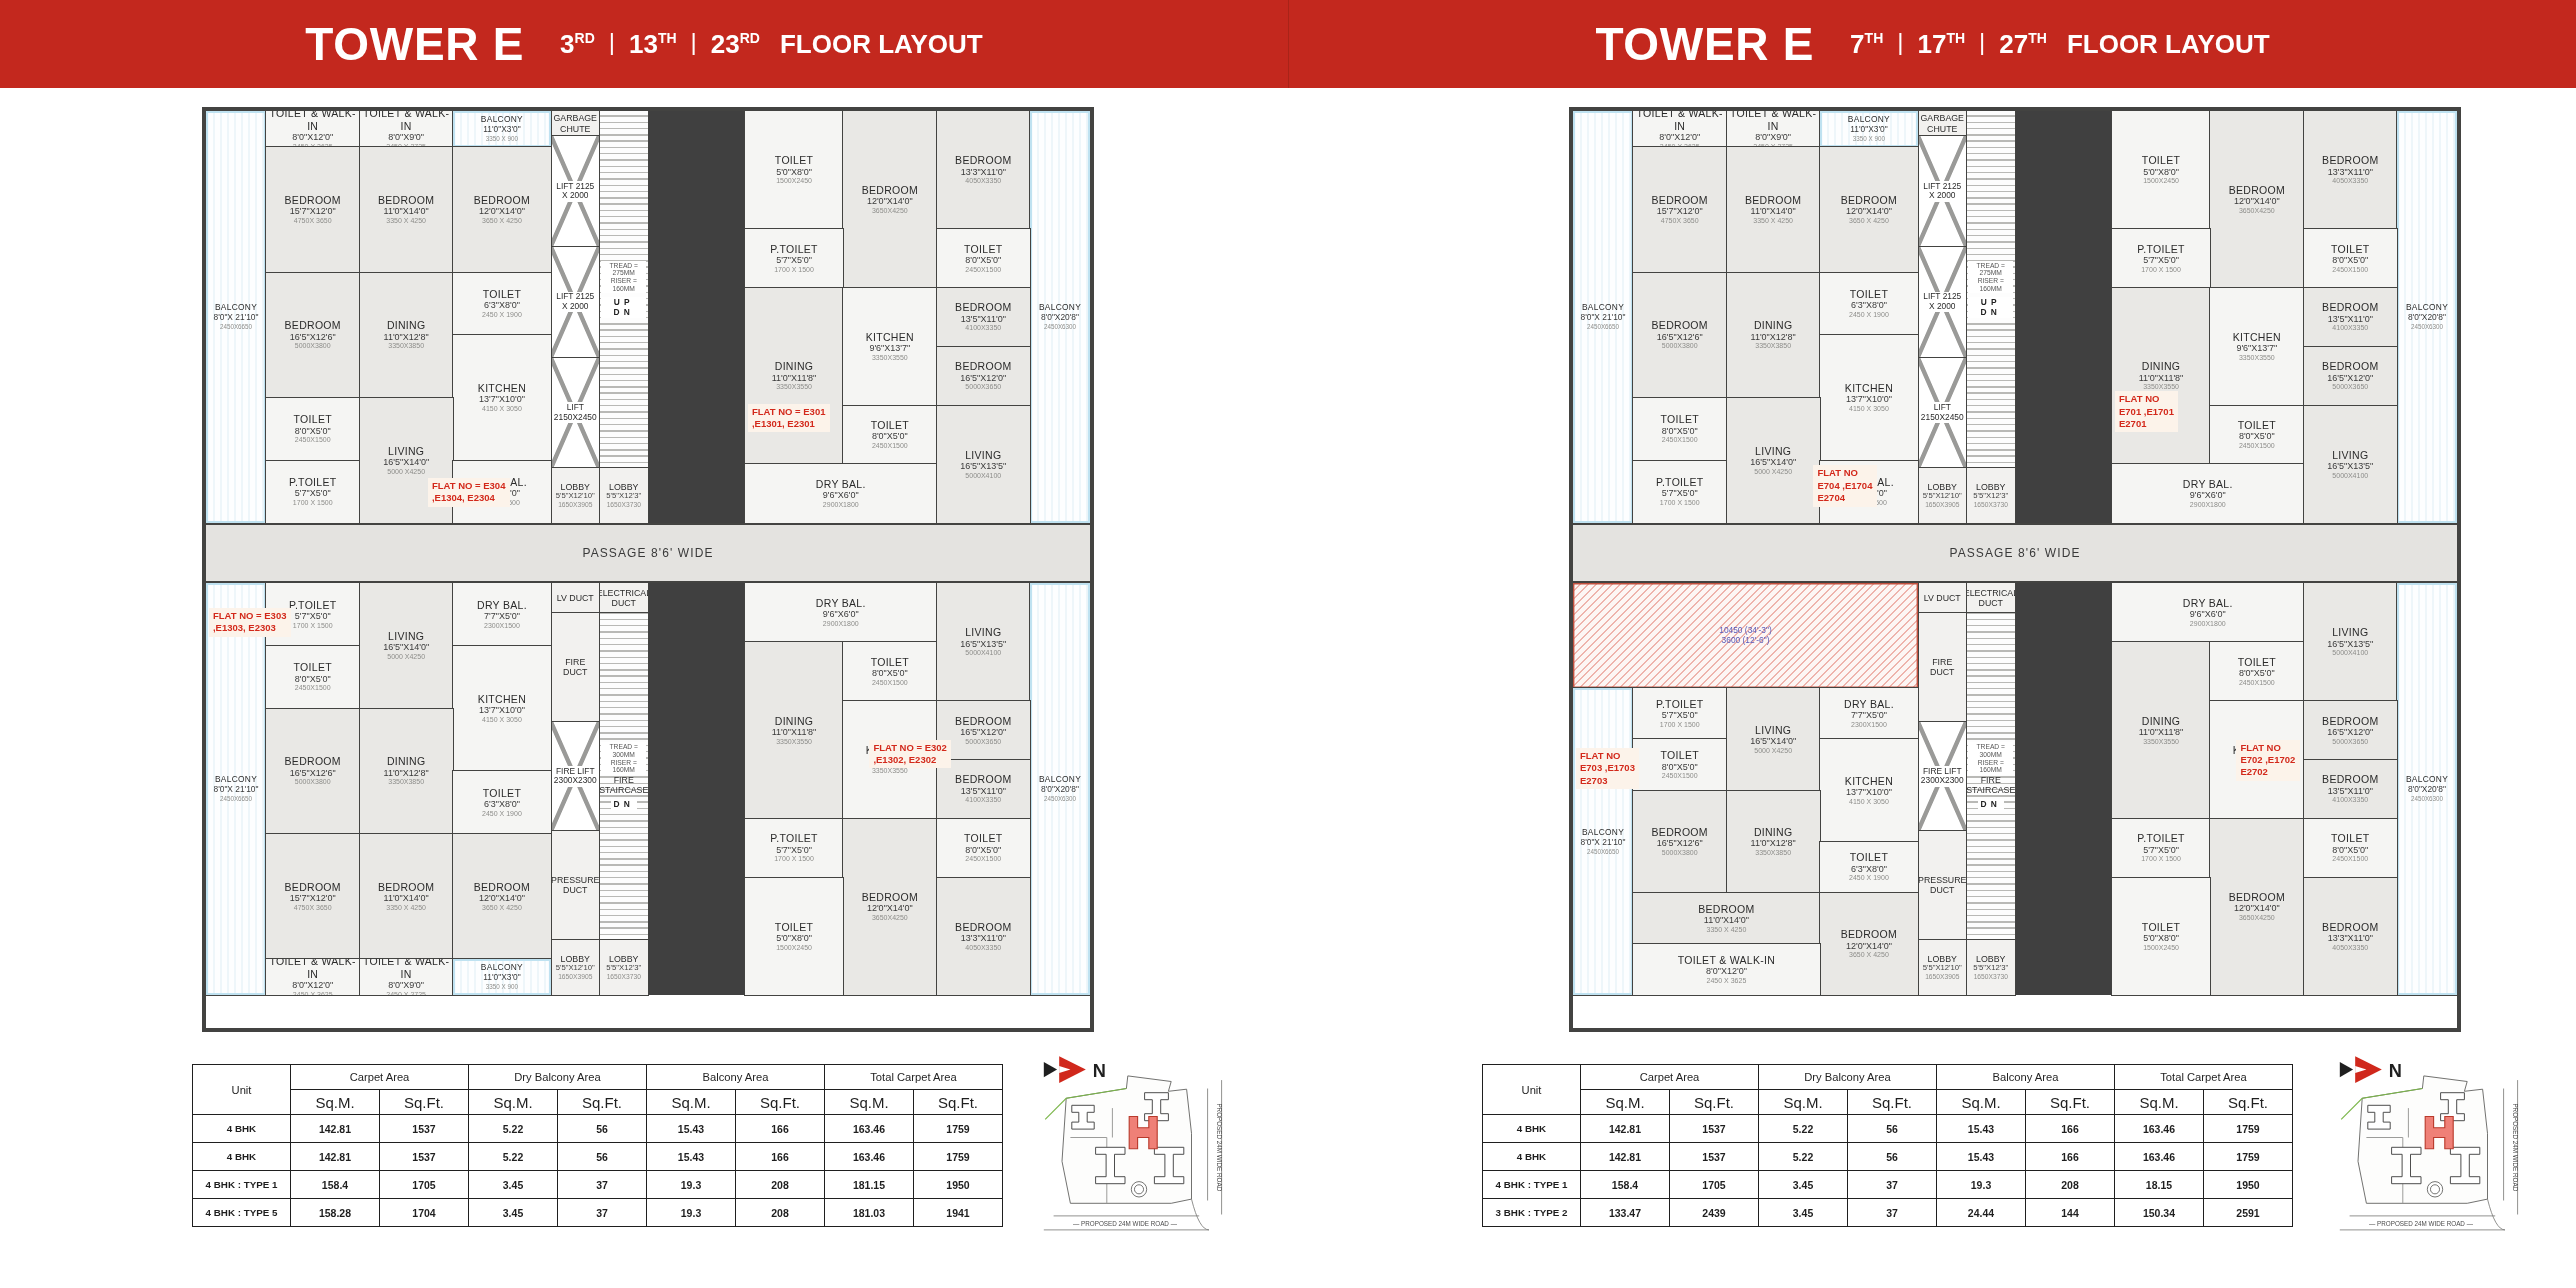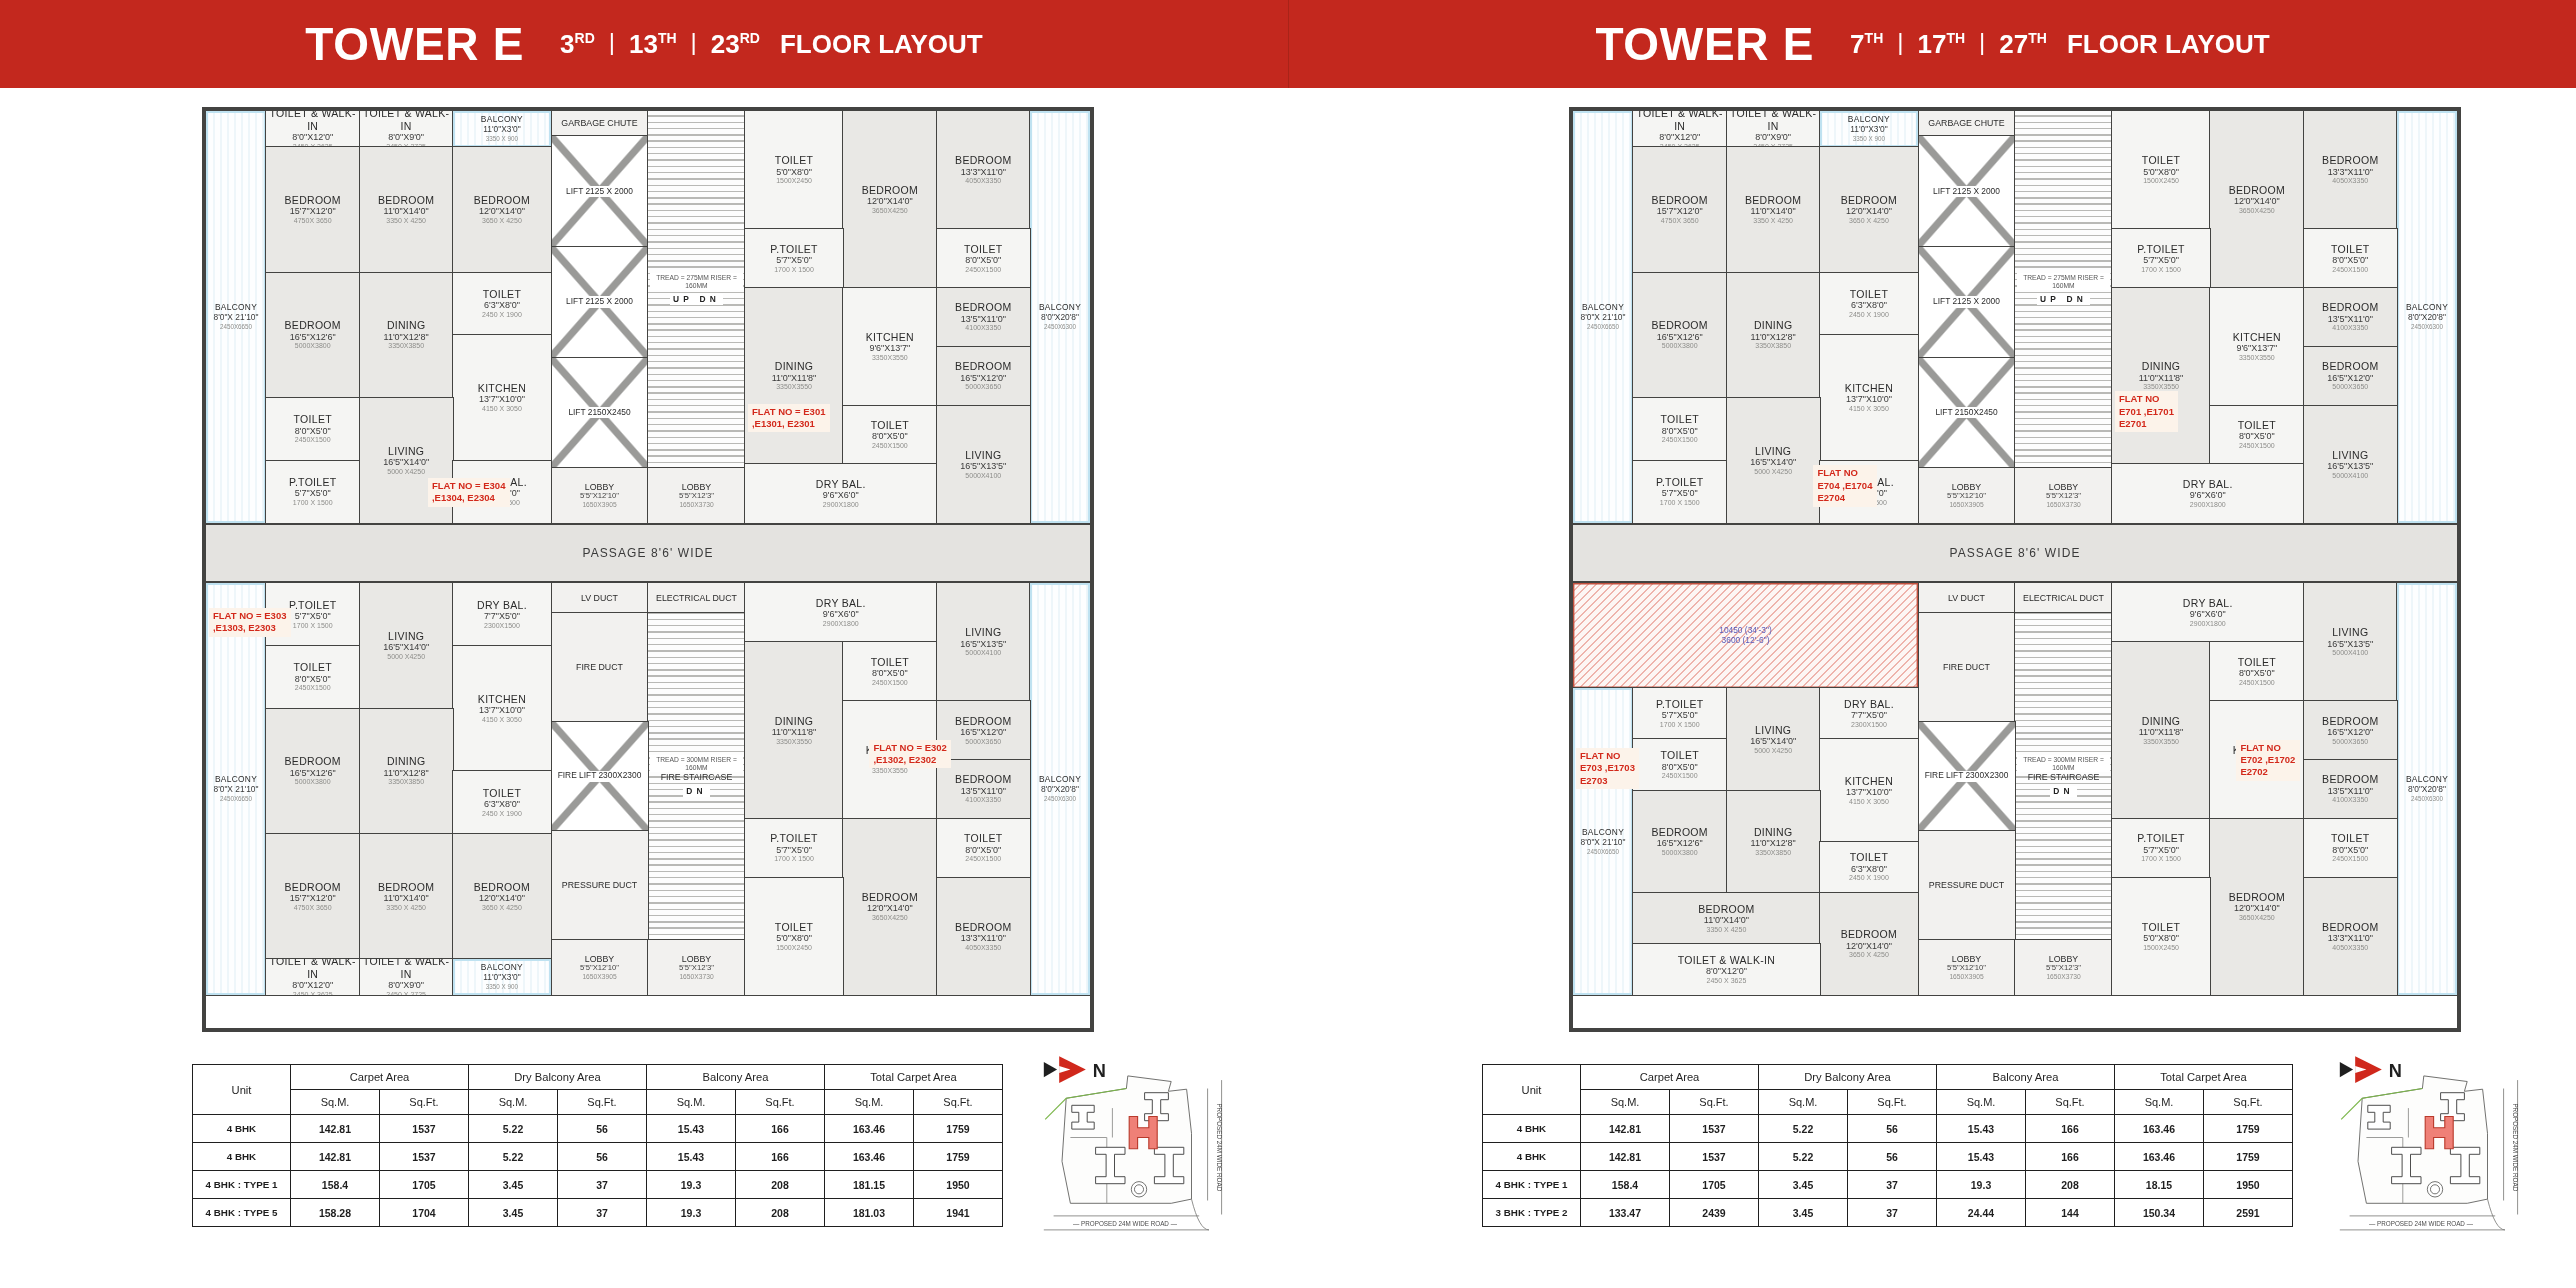--- a/index.html
+++ b/index.html
@@ -40,7 +40,7 @@
   .badge{position:absolute;z-index:6;background:#fcf3ea;color:#d3291b;font-weight:bold;
     font-size:9.5px;line-height:1.3;padding:2.1px 4.2px;text-align:left;}
 
-  .core{display:grid;grid-template-columns:1fr 1fr;background:#404040;}
+  .core{display:grid;grid-template-columns:1fr 1fr 1fr 1fr;background:#404040;}
   .core-top{grid-template-rows:25px 1fr 1fr 1fr 55px;
     grid-template-areas:"garb stairT" "lift1 stairT" "lift2 stairT" "lift3 stairT" "lobL lobR";}
   .core-bot{grid-template-rows:29.5px 1fr 1fr 1fr 55px;

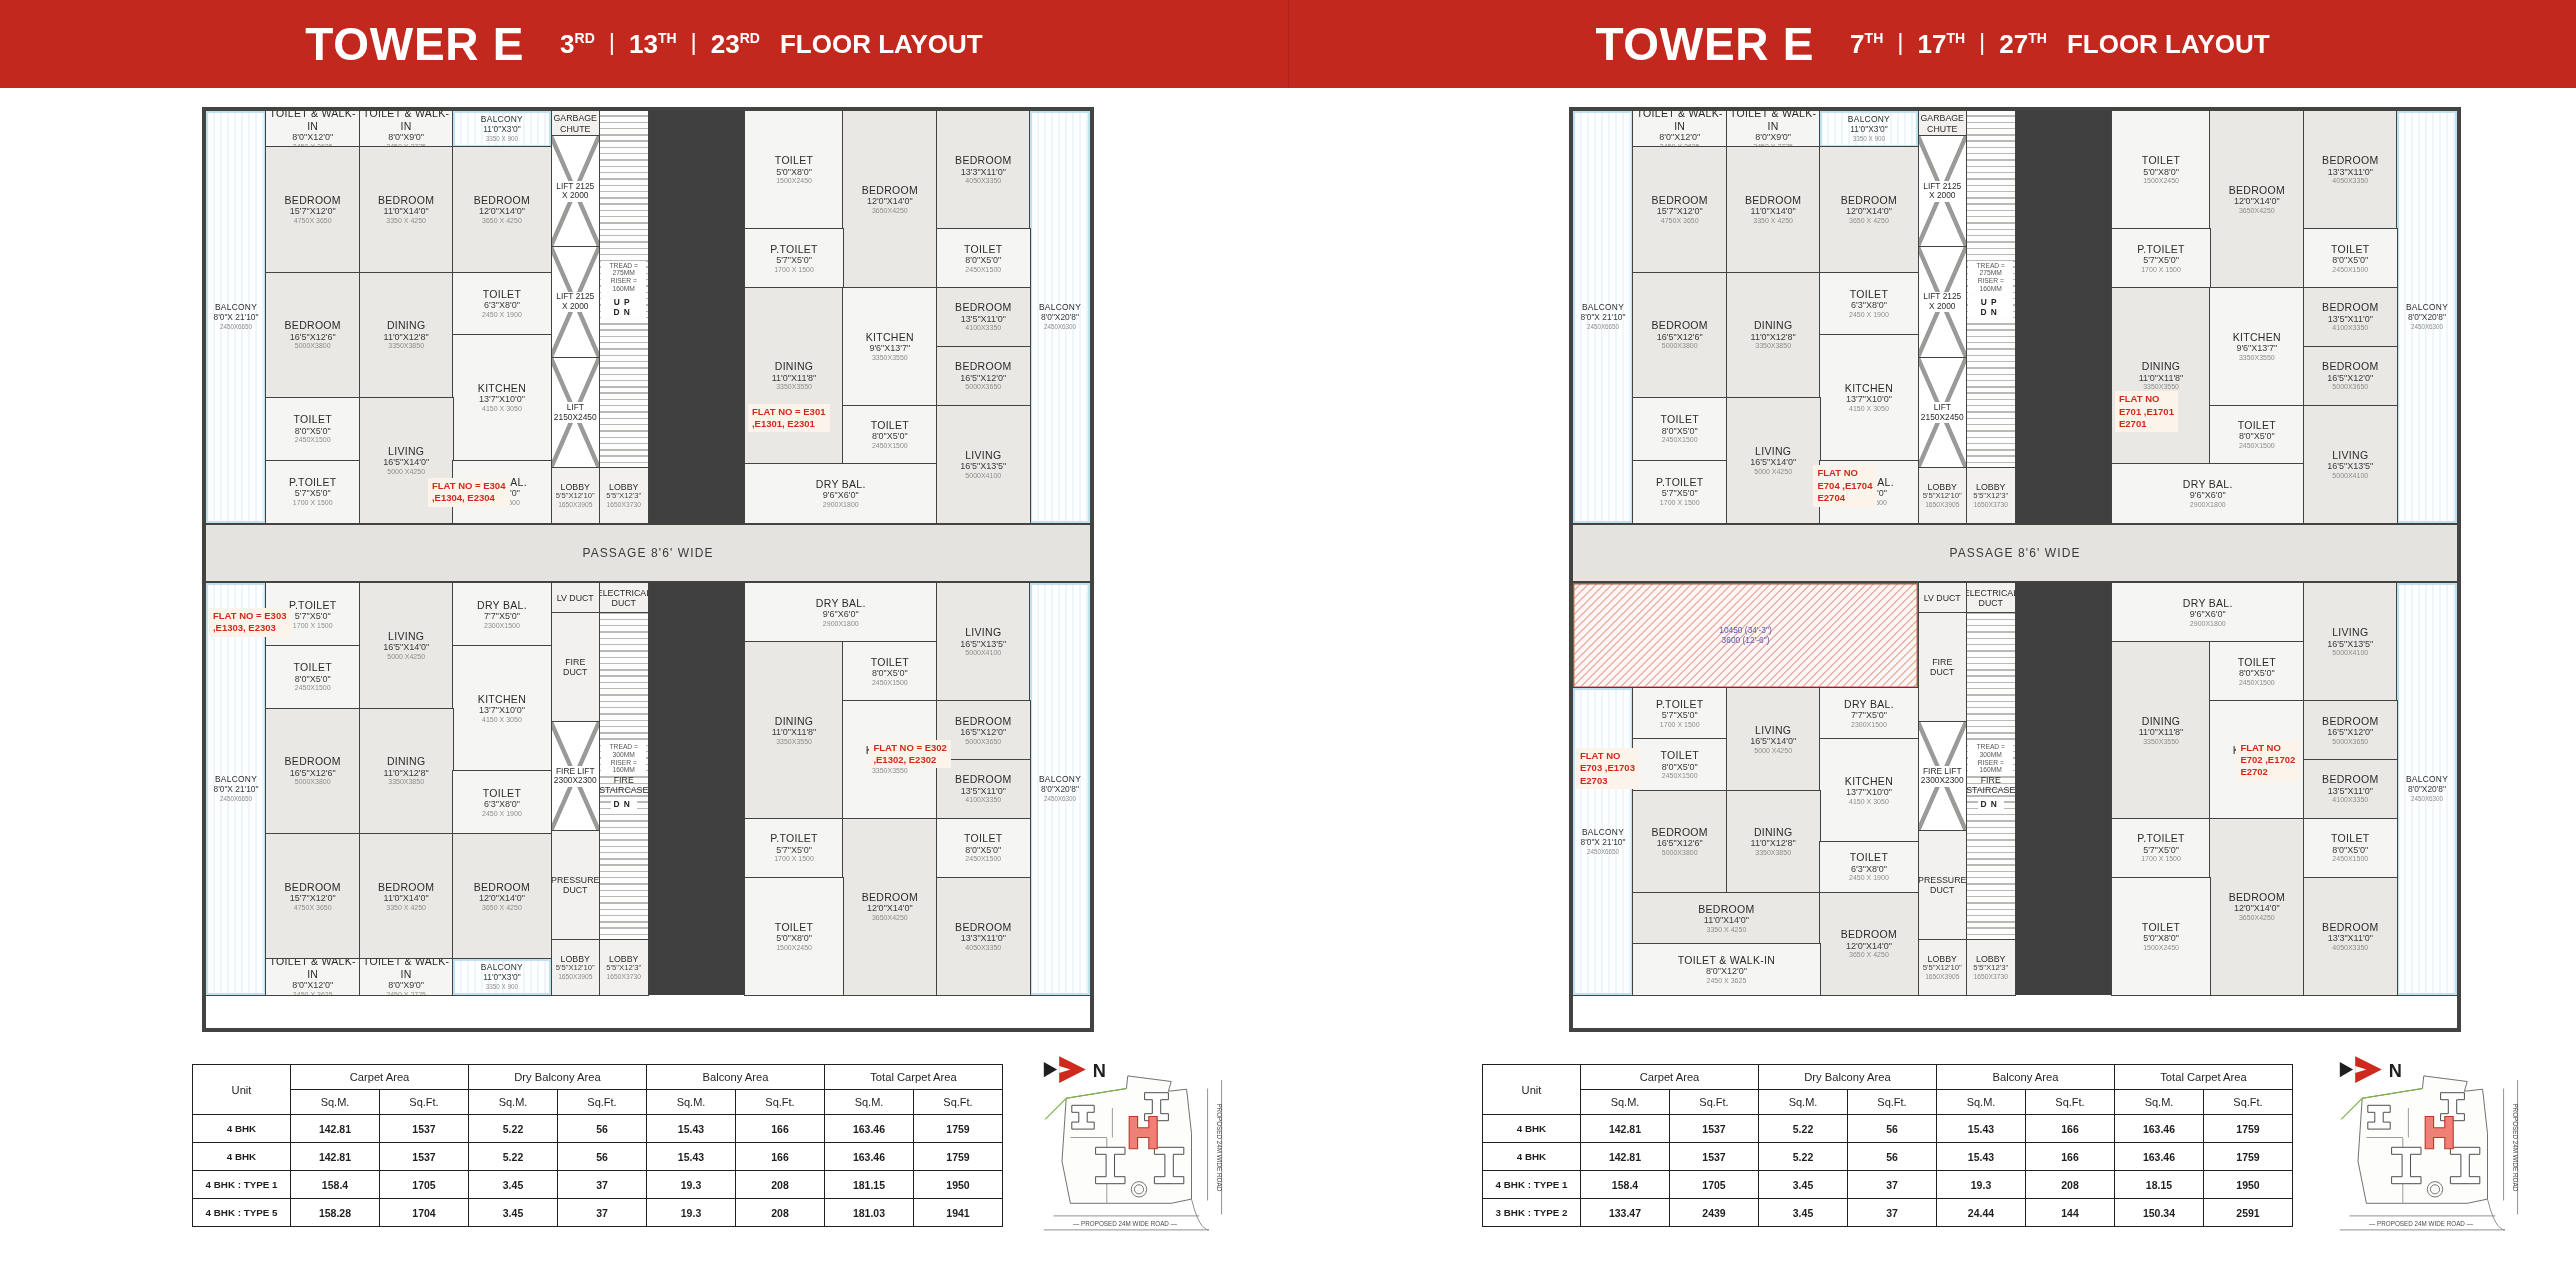--- a/index.html
+++ b/index.html
@@ -67,7 +67,7 @@
   table.area th,table.area td{border:1.4px solid #1f1f1f;text-align:center;vertical-align:middle;
     color:#1f1f1f;}
   table.area .grp{font-size:11.2px;font-weight:normal;height:25px;}
-  table.area .sub{font-size:11px;font-weight:normal;height:25px;}
+  table.area .sub{font-size:15px;font-weight:normal;height:25px;}
   table.area .unitHead{font-size:11.2px;font-weight:normal;}
   table.area td{font-size:10.5px;font-weight:bold;height:28px;}
   table.area td.unit{font-size:9.8px;}

